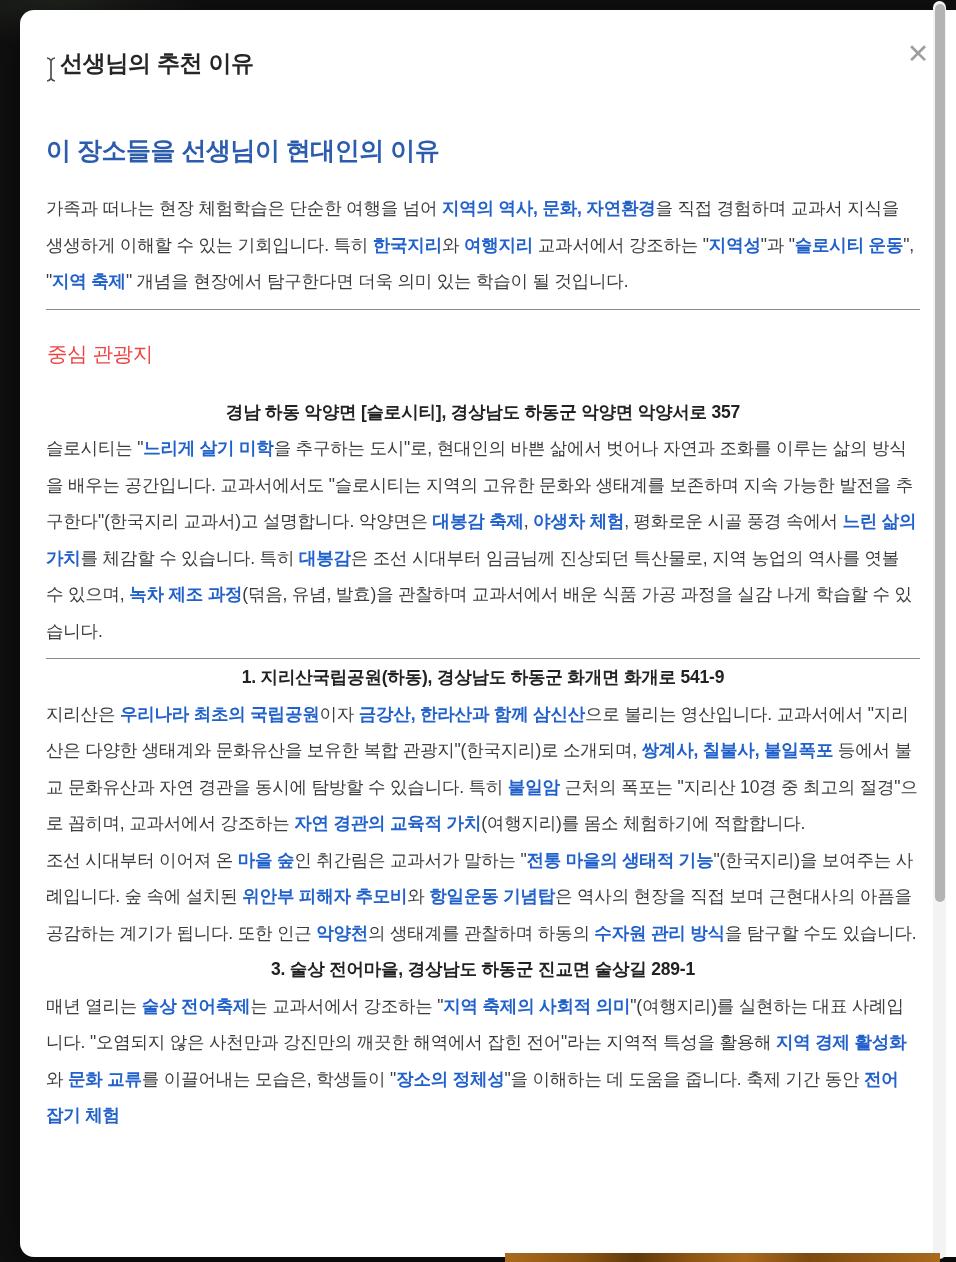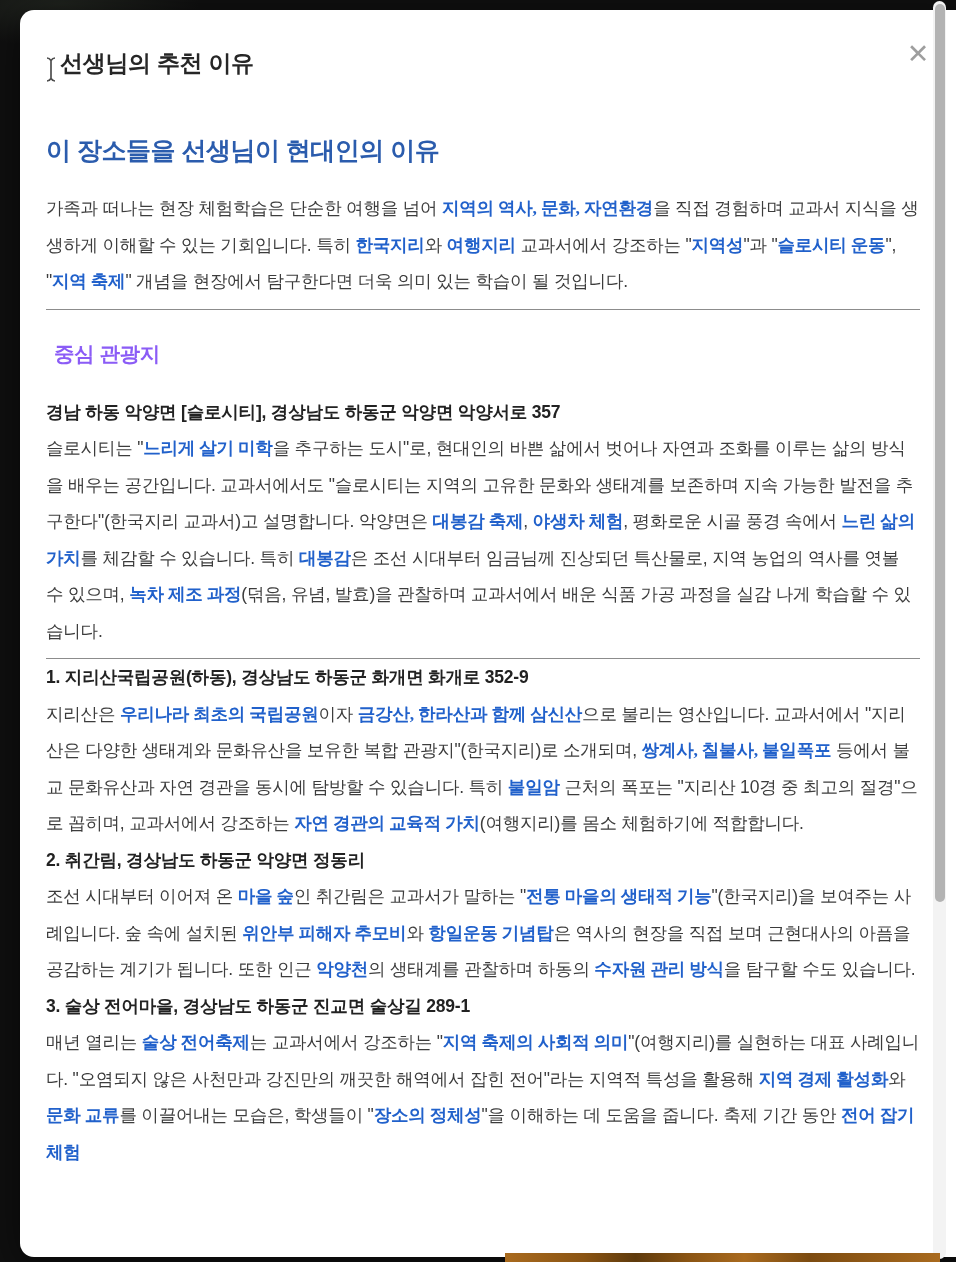--- a/index.html
+++ b/index.html
@@ -69,7 +69,7 @@
     word-break: break-all;
   }
   .modal-body p.bold-line { font-weight: 700; color: #222222; }
-  .modal-body span.em { font-weight: 700; color: var(--strong-blue, #2161cb); font-family: Liberation Serif, serif; }
+  .modal-body span.em { font-weight: 700; color: var(--strong-blue, #2161cb); }
   .modal-body hr {
     border: none;
     border-top: 1.5px solid var(--divider, #8c8c8c);

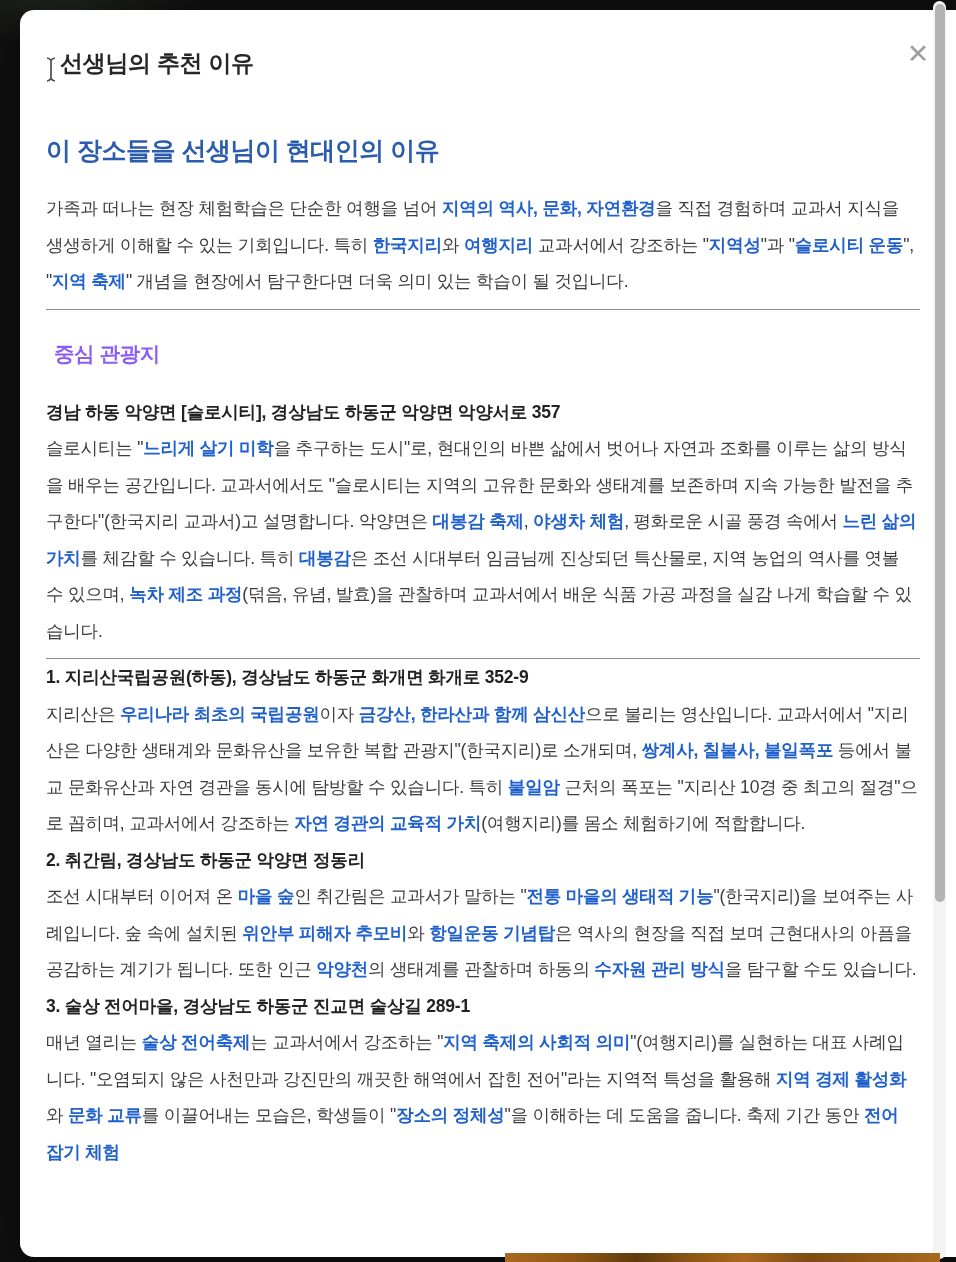--- a/index.html
+++ b/index.html
@@ -55,10 +55,10 @@
   .modal-body h3 {
     font-size: 20.5px;
     line-height: 28px;
-    font-weight: 700;
-    color: #8b5cf6;
+    font-weight: 400;
+    color: #ef4444;
     letter-spacing: -0.4px;
-    margin: 30px 0 26px 8px;
+    margin: 30px 0 26px 1px;
   }
   .modal-body p.para, .modal-body p.bold-line {
     font-size: 17.5px;

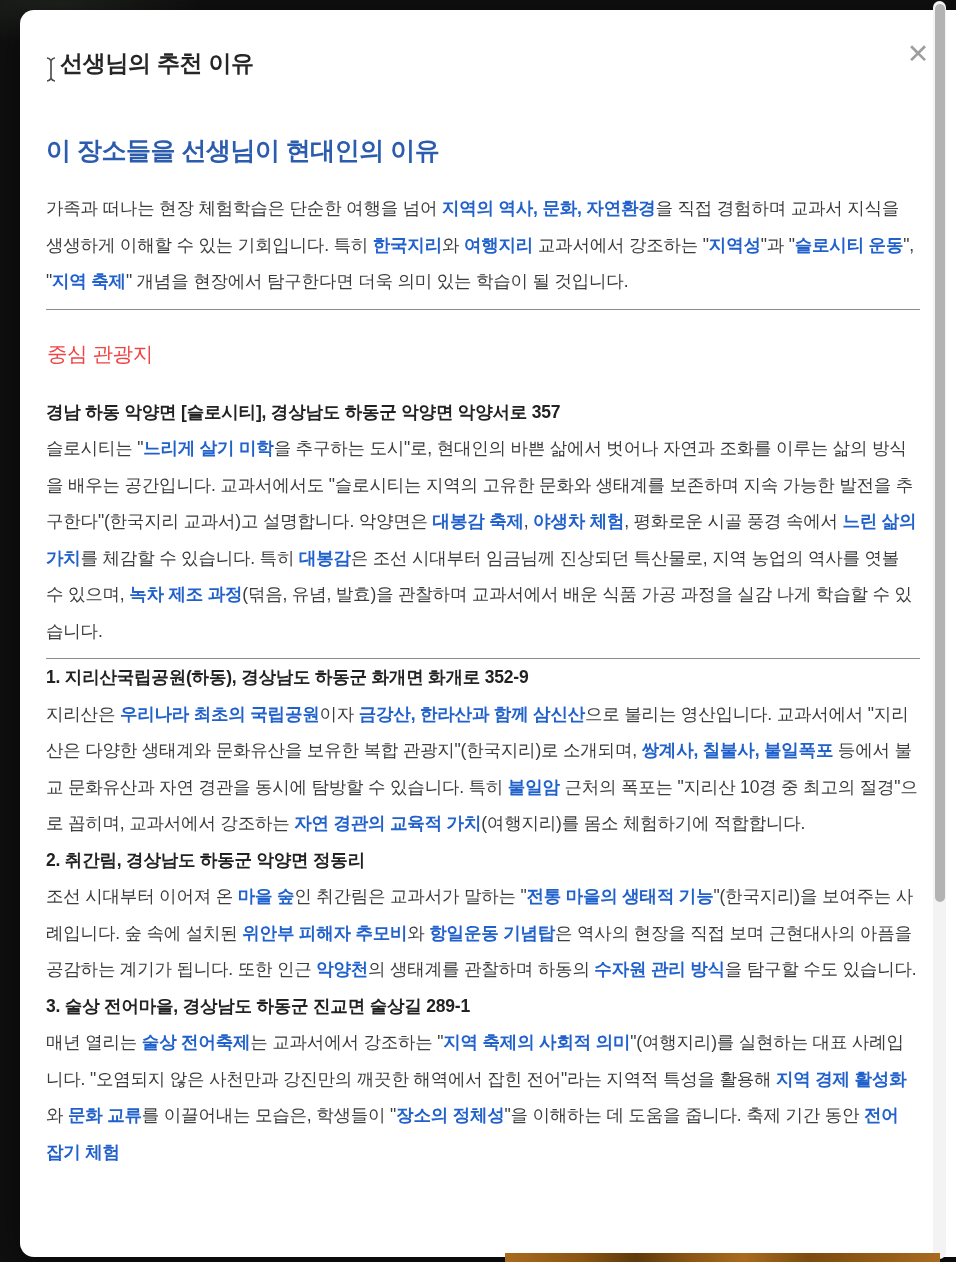--- a/index.html
+++ b/index.html
@@ -68,7 +68,7 @@
     margin: 0;
     word-break: break-all;
   }
-  .modal-body p.bold-line { font-weight: 700; color: #222222; }
+  .modal-body p.bold-line { font-weight: 700; color: #222222; text-align: center; }
   .modal-body span.em { font-weight: 700; color: var(--strong-blue, #2161cb); }
   .modal-body hr {
     border: none;

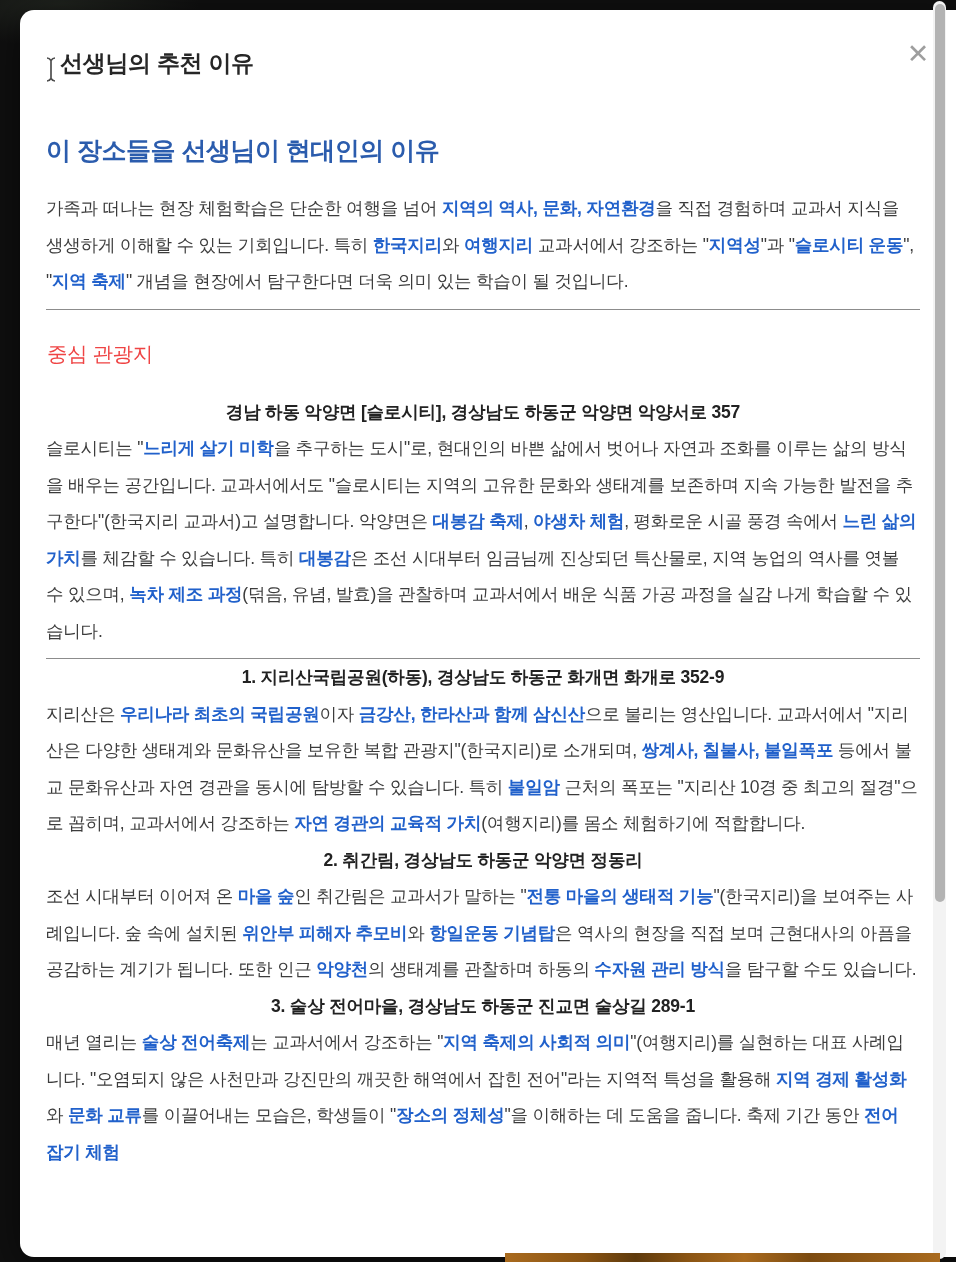--- a/index.html
+++ b/index.html
@@ -121,7 +121,7 @@
       <p class="bold-line">경남 하동 악양면 [슬로시티], 경상남도 하동군 악양면 악양서로 357</p>
       <p class="para"><span>슬로시티는 "</span><span class="em">느리게 살기 미학</span><span>을 추구하는 도시"로, 현대인의 바쁜 삶에서 벗어나 자연과 조화를 이루는 삶의 방식을 배우는 공간입니다. 교과서에서도 "슬로시티는 지역의 고유한 문화와 생태계를 보존하며 지속 가능한 발전을 추구한다"(한국지리 교과서)고 설명합니다. 악양면은 </span><span class="em">대봉감 축제</span><span>, </span><span class="em">야생차 체험</span><span>, 평화로운 시골 풍경 속에서 </span><span class="em">느린 삶의 가치</span><span>를 체감할 수 있습니다. 특히 </span><span class="em">대봉감</span><span>은 조선 시대부터 임금님께 진상되던 특산물로, 지역 농업의 역사를 엿볼 수 있으며, </span><span class="em">녹차 제조 과정</span><span>(덖음, 유념, 발효)을 관찰하며 교과서에서 배운 식품 가공 과정을 실감 나게 학습할 수 있습니다.</span></p>
       <hr>
-      <p class="bold-line">1. 지리산국립공원(하동), 경상남도 하동군 화개면 화개로 352-9</p>
+      <p class="bold-line">1. 지리산국립공원(하동), 경상남도 하동군 화개면 화개로 541-9</p>
       <p class="para"><span>지리산은 </span><span class="em">우리나라 최초의 국립공원</span><span>이자 </span><span class="em">금강산, 한라산과 함께 삼신산</span><span>으로 불리는 영산입니다. 교과서에서 "지리산은 다양한 생태계와 문화유산을 보유한 복합 관광지"(한국지리)로 소개되며, </span><span class="em">쌍계사, 칠불사, 불일폭포</span><span> 등에서 불교 문화유산과 자연 경관을 동시에 탐방할 수 있습니다. 특히 </span><span class="em">불일암</span><span> 근처의 폭포는 "지리산 10경 중 최고의 절경"으로 꼽히며, 교과서에서 강조하는 </span><span class="em">자연 경관의 교육적 가치</span><span>(여행지리)를 몸소 체험하기에 적합합니다.</span></p>
       <p class="bold-line">2. 취간림, 경상남도 하동군 악양면 정동리</p>
       <p class="para"><span>조선 시대부터 이어져 온 </span><span class="em">마을 숲</span><span>인 취간림은 교과서가 말하는 "</span><span class="em">전통 마을의 생태적 기능</span><span>"(한국지리)을 보여주는 사례입니다. 숲 속에 설치된 </span><span class="em">위안부 피해자 추모비</span><span>와 </span><span class="em">항일운동 기념탑</span><span>은 역사의 현장을 직접 보며 근현대사의 아픔을 공감하는 계기가 됩니다. 또한 인근 </span><span class="em">악양천</span><span>의 생태계를 관찰하며 하동의 </span><span class="em">수자원 관리 방식</span><span>을 탐구할 수도 있습니다.</span></p>

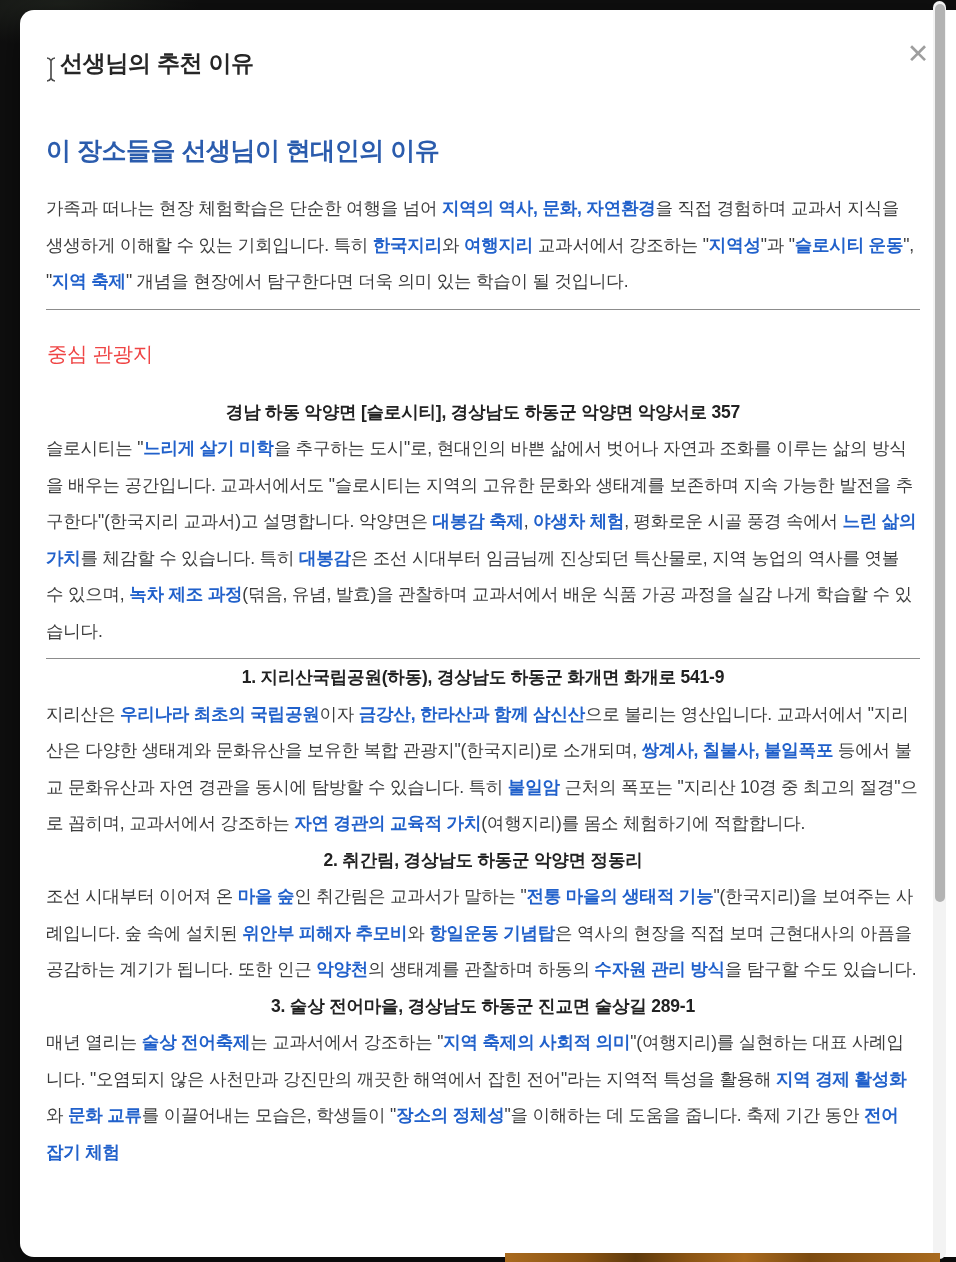--- a/index.html
+++ b/index.html
@@ -123,7 +123,6 @@
       <hr>
       <p class="bold-line">1. 지리산국립공원(하동), 경상남도 하동군 화개면 화개로 541-9</p>
       <p class="para"><span>지리산은 </span><span class="em">우리나라 최초의 국립공원</span><span>이자 </span><span class="em">금강산, 한라산과 함께 삼신산</span><span>으로 불리는 영산입니다. 교과서에서 "지리산은 다양한 생태계와 문화유산을 보유한 복합 관광지"(한국지리)로 소개되며, </span><span class="em">쌍계사, 칠불사, 불일폭포</span><span> 등에서 불교 문화유산과 자연 경관을 동시에 탐방할 수 있습니다. 특히 </span><span class="em">불일암</span><span> 근처의 폭포는 "지리산 10경 중 최고의 절경"으로 꼽히며, 교과서에서 강조하는 </span><span class="em">자연 경관의 교육적 가치</span><span>(여행지리)를 몸소 체험하기에 적합합니다.</span></p>
-      <p class="bold-line">2. 취간림, 경상남도 하동군 악양면 정동리</p>
       <p class="para"><span>조선 시대부터 이어져 온 </span><span class="em">마을 숲</span><span>인 취간림은 교과서가 말하는 "</span><span class="em">전통 마을의 생태적 기능</span><span>"(한국지리)을 보여주는 사례입니다. 숲 속에 설치된 </span><span class="em">위안부 피해자 추모비</span><span>와 </span><span class="em">항일운동 기념탑</span><span>은 역사의 현장을 직접 보며 근현대사의 아픔을 공감하는 계기가 됩니다. 또한 인근 </span><span class="em">악양천</span><span>의 생태계를 관찰하며 하동의 </span><span class="em">수자원 관리 방식</span><span>을 탐구할 수도 있습니다.</span></p>
       <p class="bold-line">3. 술상 전어마을, 경상남도 하동군 진교면 술상길 289-1</p>
       <p class="para"><span>매년 열리는 </span><span class="em">술상 전어축제</span><span>는 교과서에서 강조하는 "</span><span class="em">지역 축제의 사회적 의미</span><span>"(여행지리)를 실현하는 대표 사례입니다. "오염되지 않은 사천만과 강진만의 깨끗한 해역에서 잡힌 전어"라는 지역적 특성을 활용해 </span><span class="em">지역 경제 활성화</span><span>와 </span><span class="em">문화 교류</span><span>를 이끌어내는 모습은, 학생들이 "</span><span class="em">장소의 정체성</span><span>"을 이해하는 데 도움을 줍니다. 축제 기간 동안 </span><span class="em">전어 잡기 체험</span></p>

